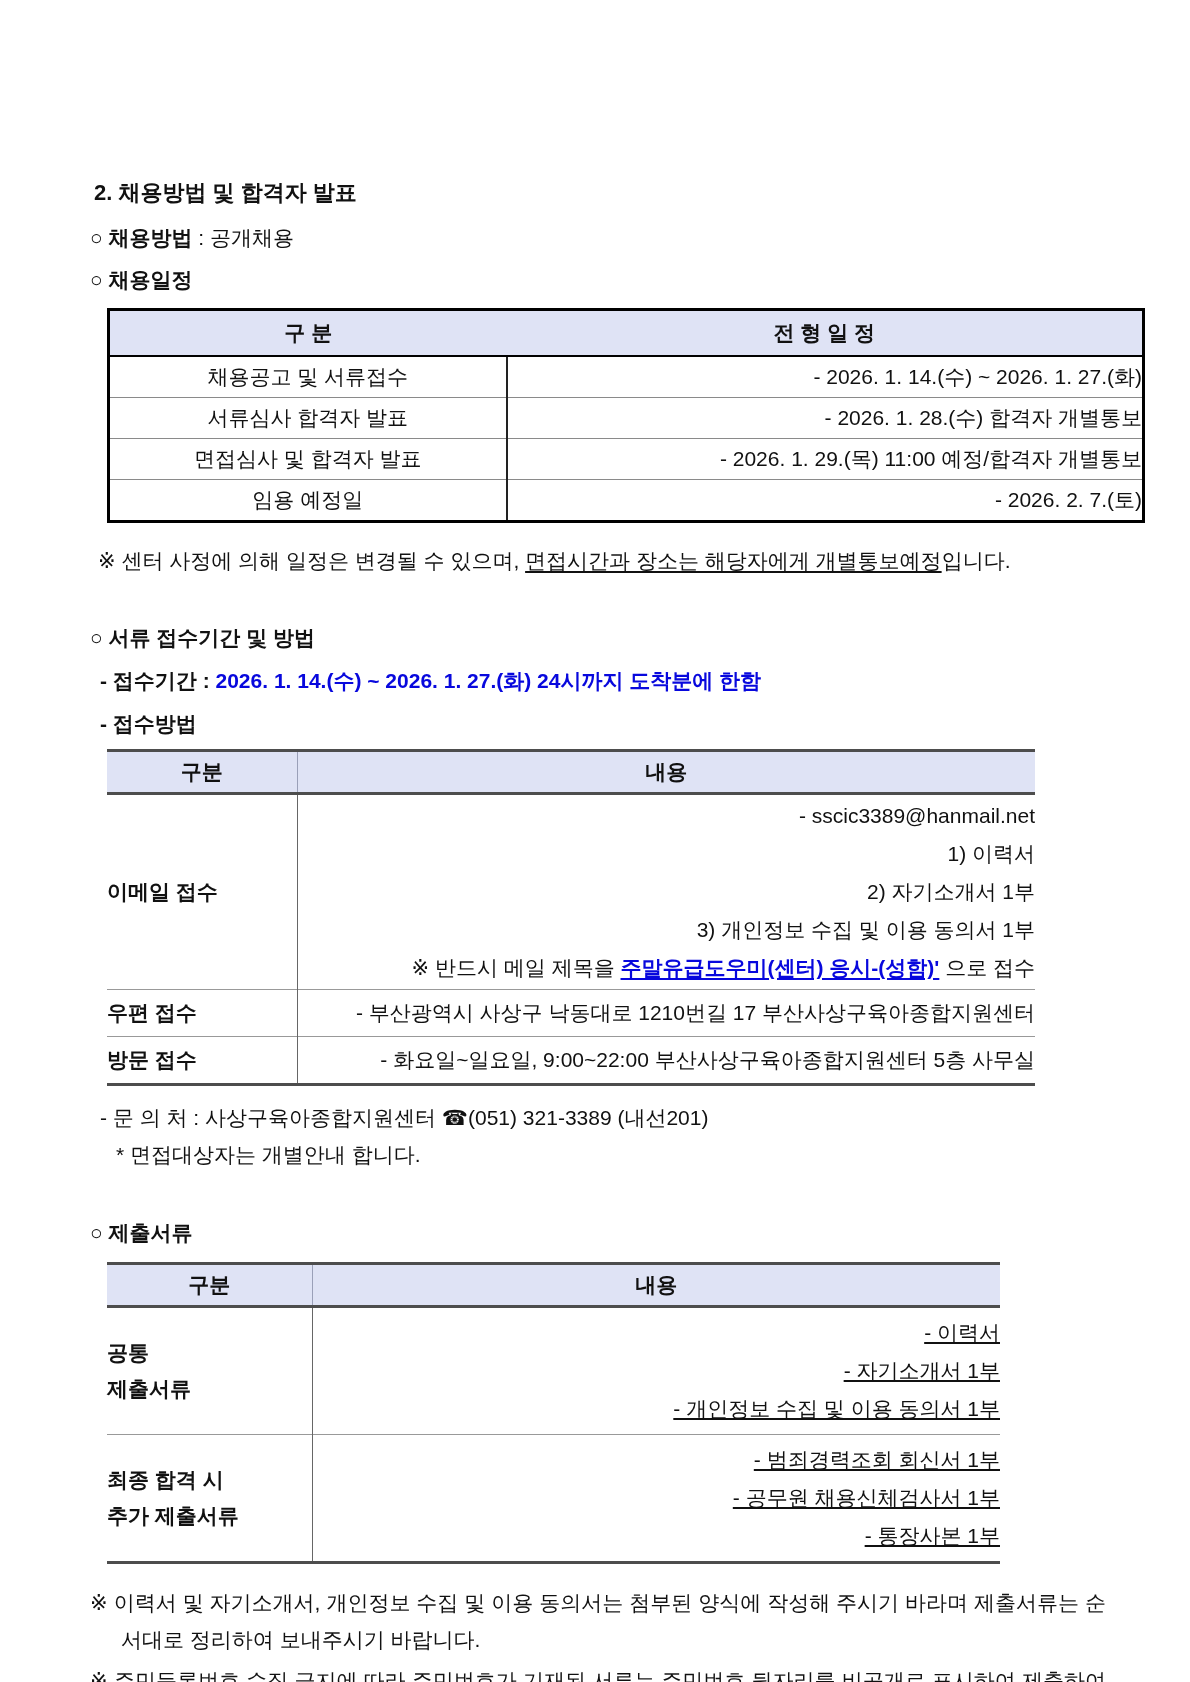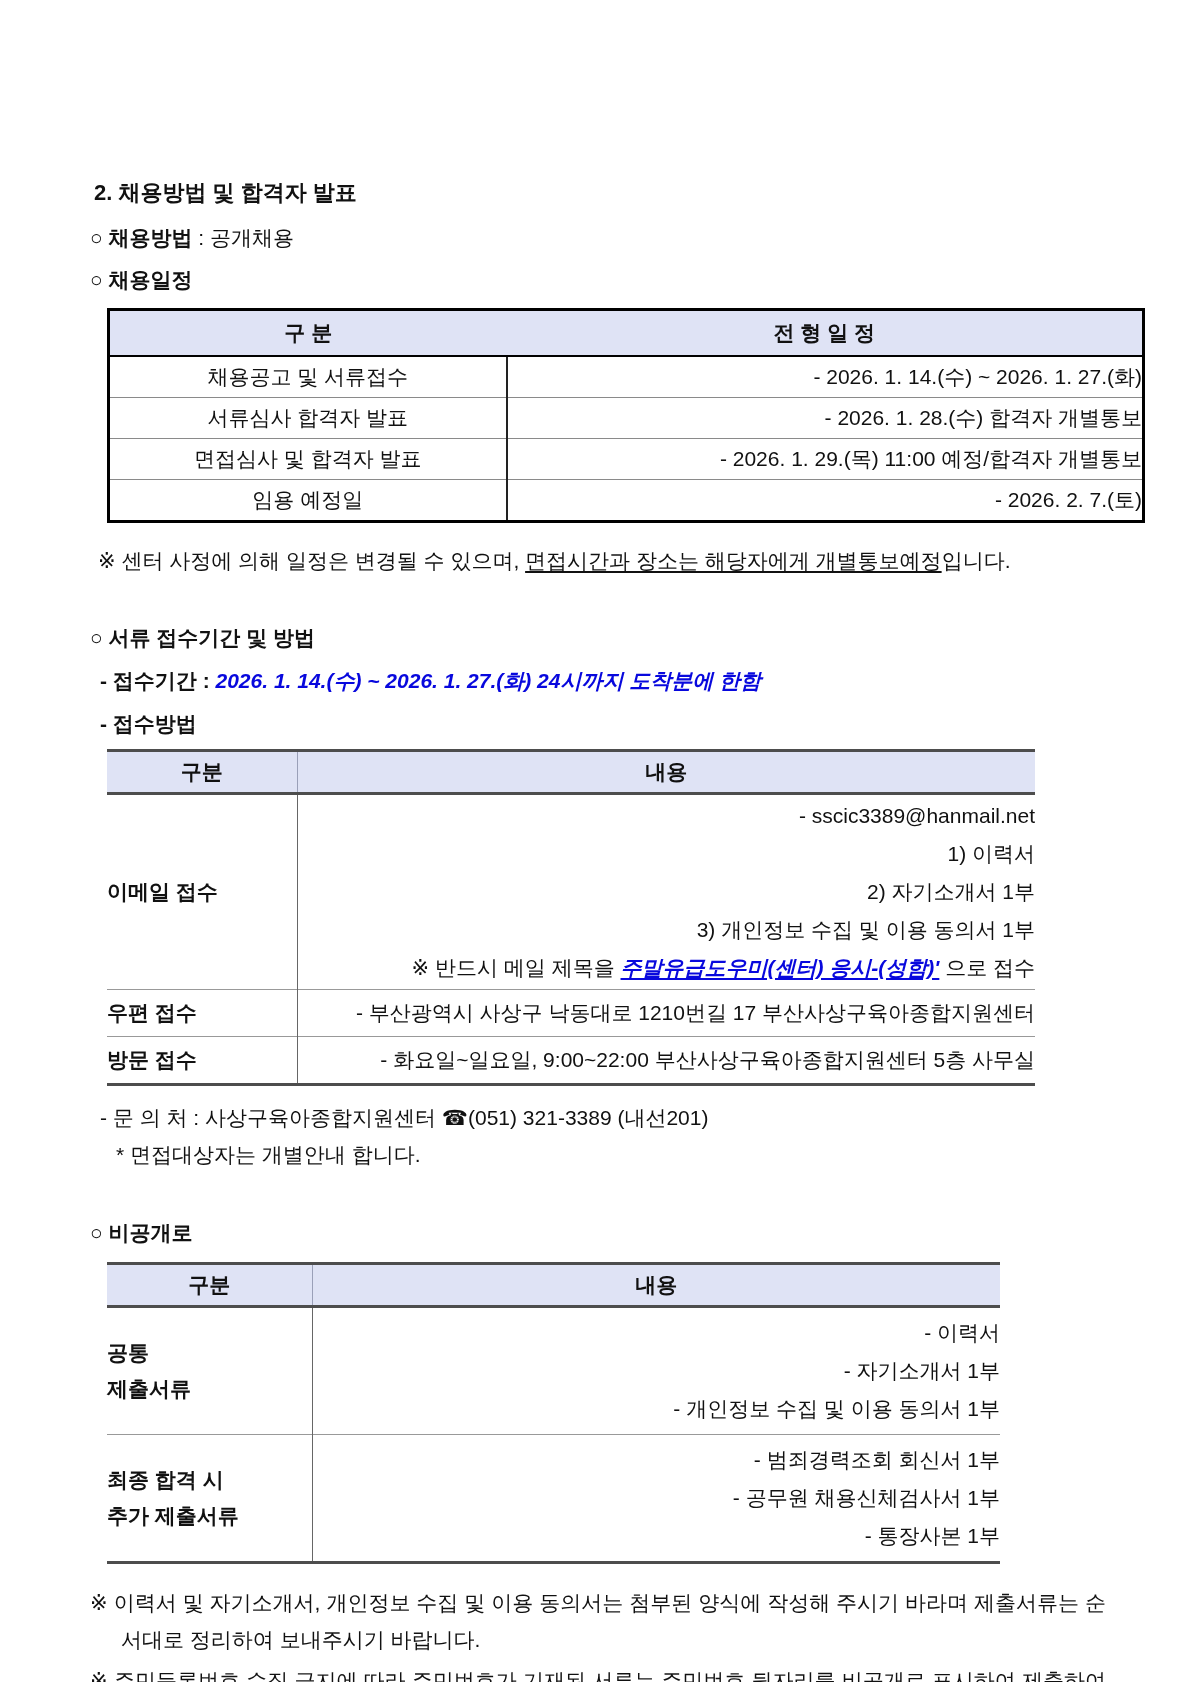--- a/index.html
+++ b/index.html
@@ -13,7 +13,7 @@
   .section-title { font-size:22px; font-weight:700; margin:0 0 16px 4px; }
   .line { margin:0 0 14px 0; }
   .b { font-weight:700; }
-  .blue { color:var(--accent-blue); font-weight:700;font-style:italic; }
+  .blue { color:var(--accent-blue); font-weight:700; }
   .ul { text-decoration:underline; text-underline-offset:3px; }
 
   table { border-collapse:collapse; table-layout:fixed; }

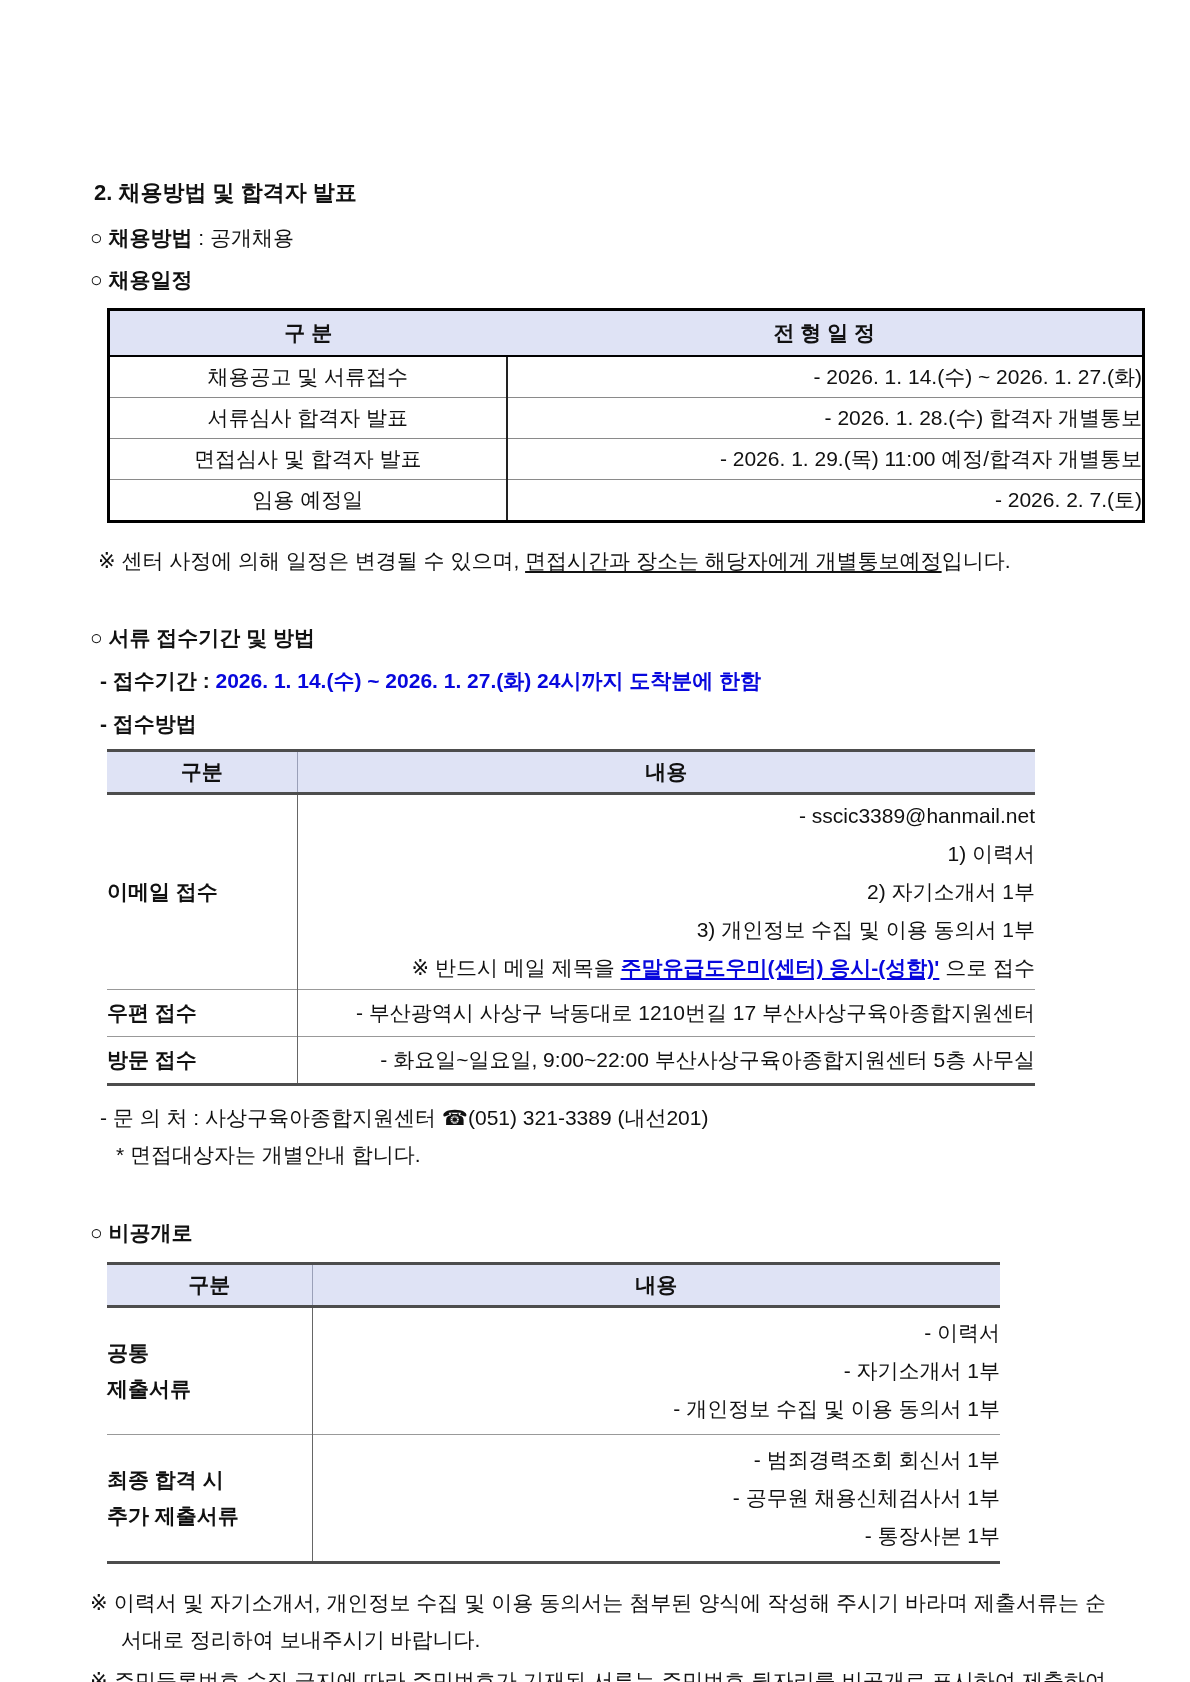--- a/index.html
+++ b/index.html
@@ -136,7 +136,7 @@
   <p class="contact1">- 문 의 처 : 사상구육아종합지원센터 ☎(051) 321-3389 (내선201)</p>
   <p class="contact2">* 면접대상자는 개별안내 합니다.</p>
 
-  <p class="line sec3"><span class="b">○ 비공개로</span></p>
+  <p class="line sec3"><span class="b">○ 제출서류</span></p>
 
   <table class="tblo tbl3">
     <colgroup>

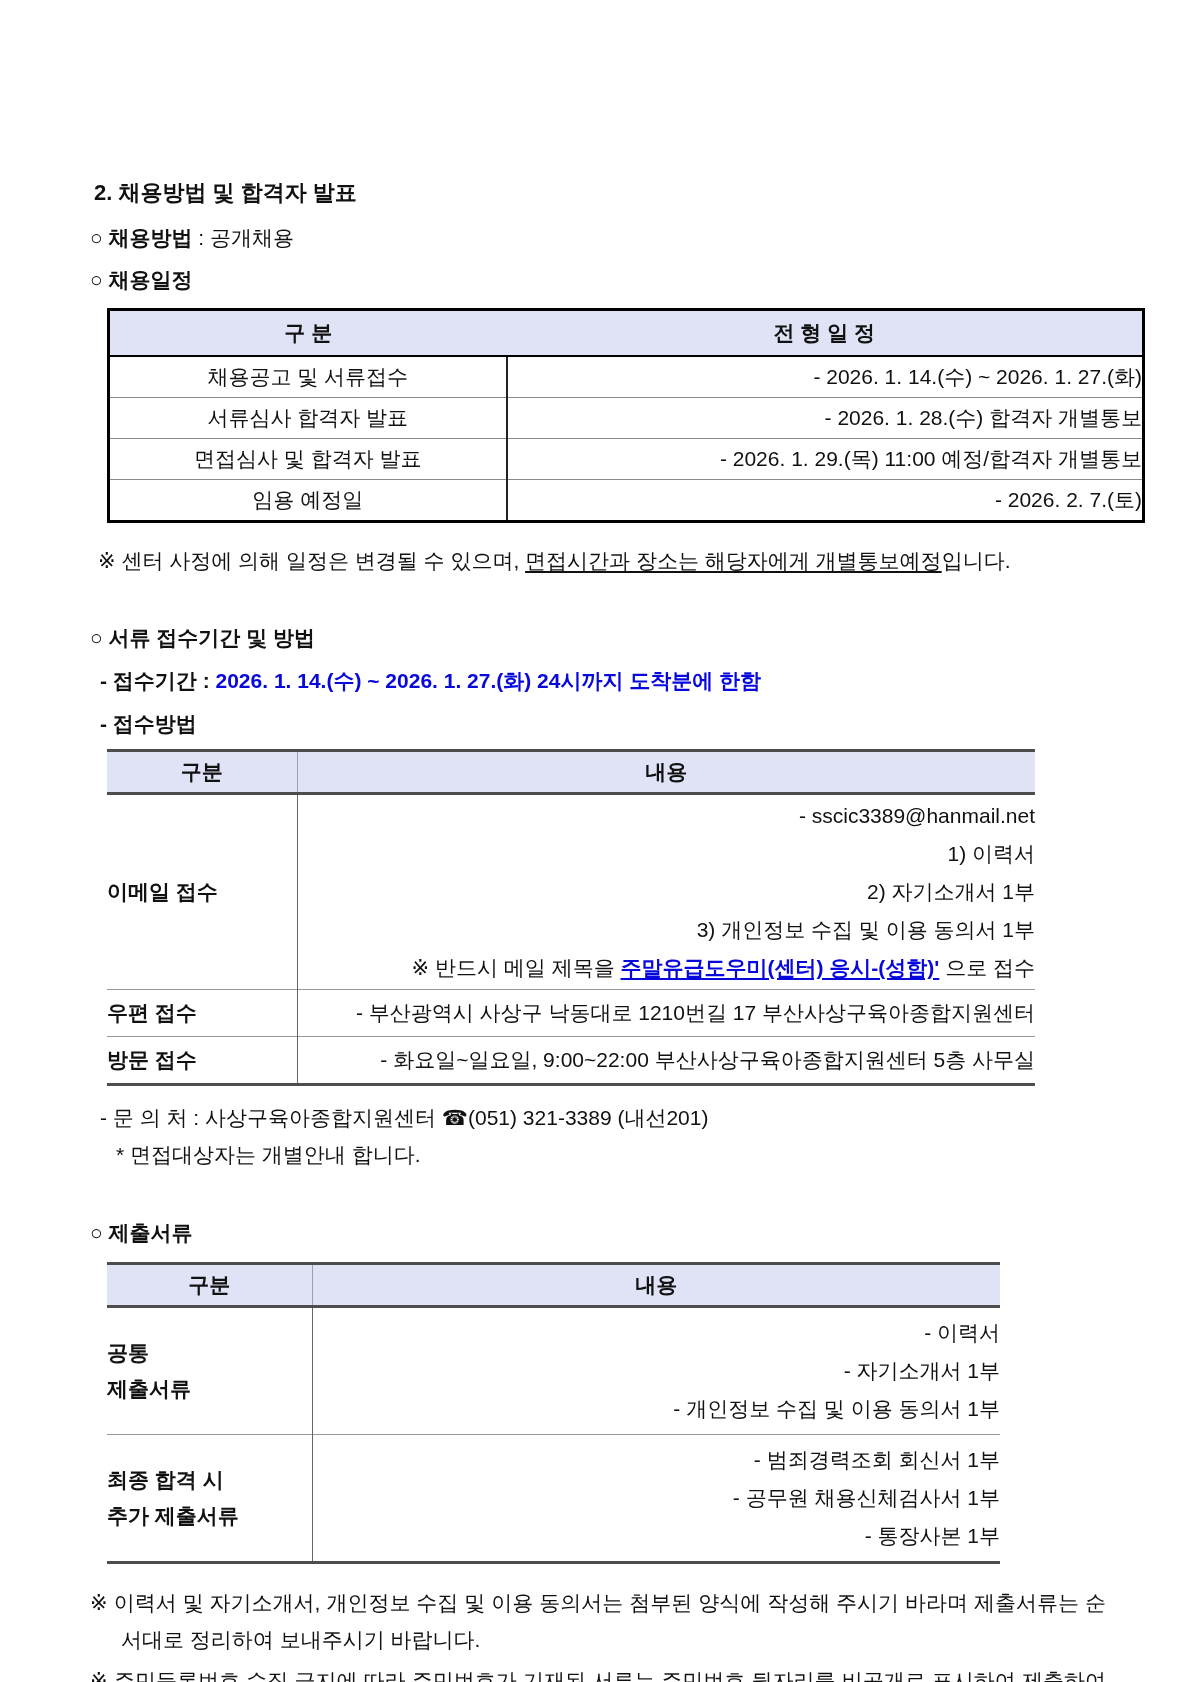--- a/index.html
+++ b/index.html
@@ -49,7 +49,7 @@
   .sec3 { margin-top:50px; }
   .tbl3 { width:893px; margin-top:12px; }
   .tbl3 .label .lbl-line { line-height:36px; }
-  .tbl3 td.val { padding-top:6px; padding-bottom:6px; }
+  .tbl3 td.val { padding-top:6px; padding-bottom:6px;text-decoration:underline; }
 
   .fnotes { margin-top:20px; width:1016px; }
   .fnote { padding-left:31px; text-indent:-31px; text-align:justify; line-height:1.78; margin:0 0 3px 0; }

